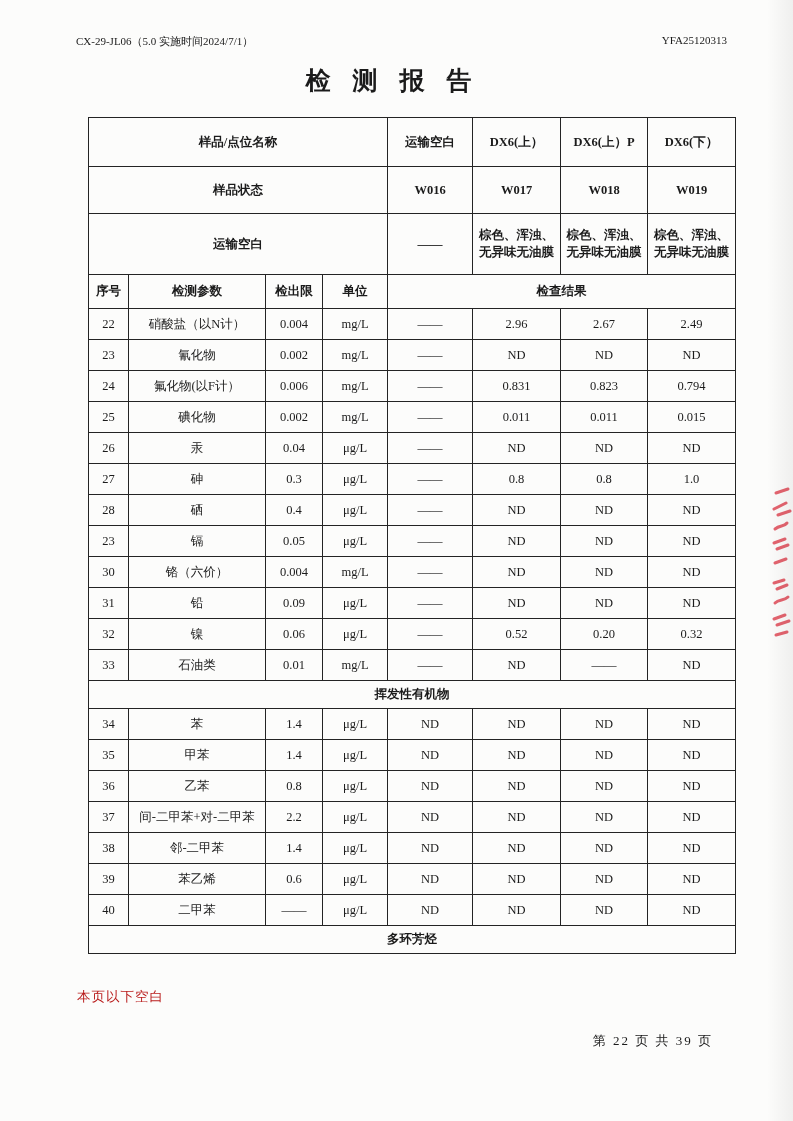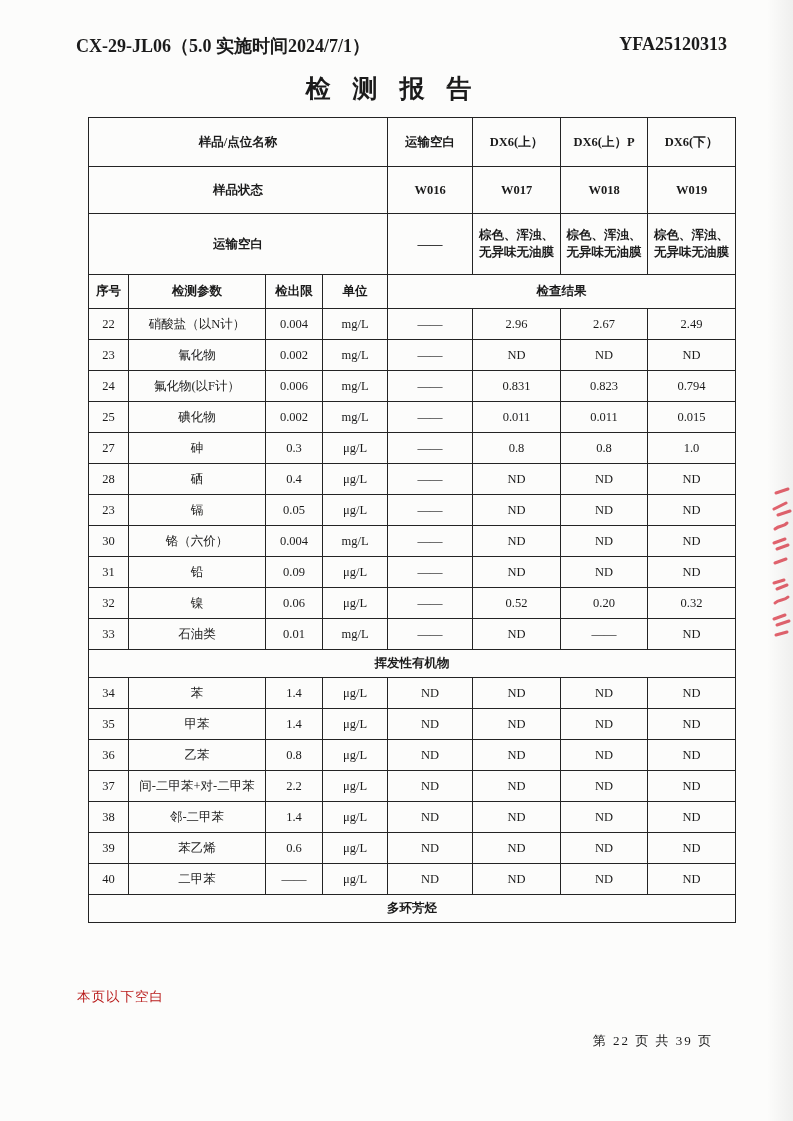--- a/index.html
+++ b/index.html
@@ -21,8 +21,7 @@
   .doc-header{
     position:absolute;top:34px;left:76px;right:66px;
     display:flex;justify-content:space-between;align-items:flex-start;
-    font-size:18px;
-    font-weight:bold;
+    font-size:11px;
   }
   .doc-title{
     position:absolute;top:64px;left:0;width:100%;

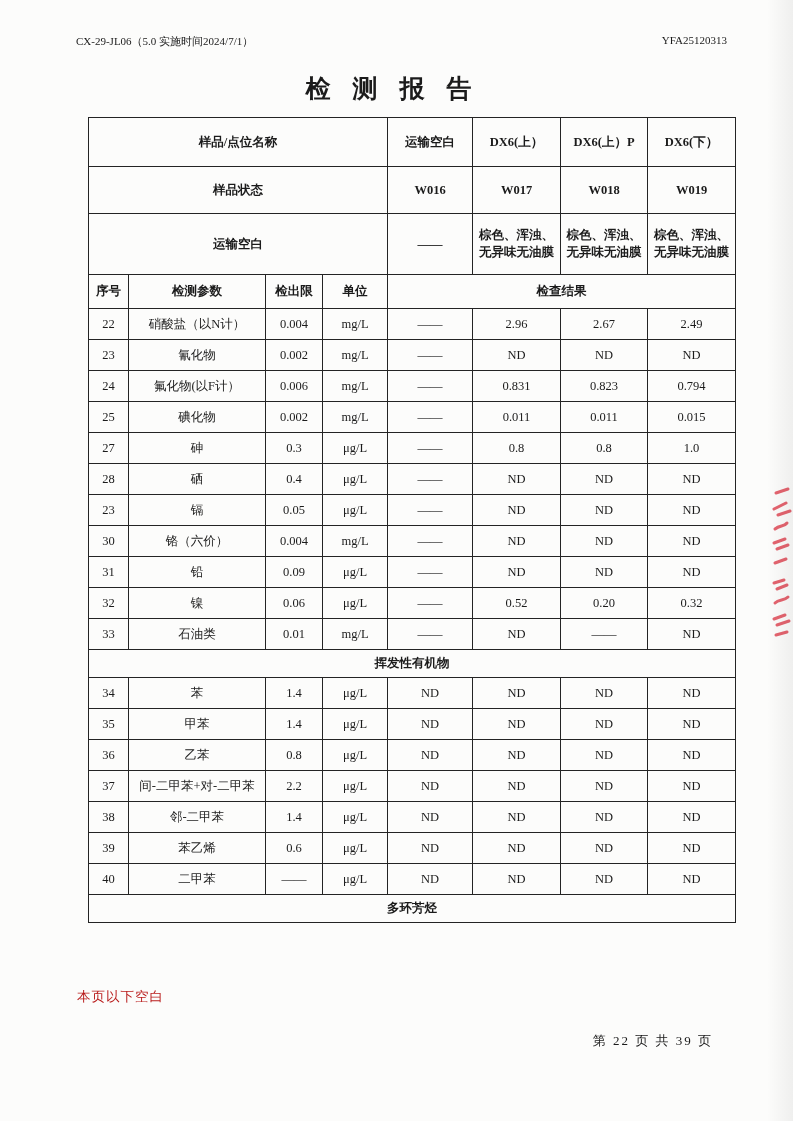--- a/index.html
+++ b/index.html
@@ -26,7 +26,7 @@
   .doc-title{
     position:absolute;top:64px;left:0;width:100%;
     text-align:center;font-size:25px;font-weight:bold;
-    letter-spacing:22px;padding-left:6px;box-sizing:border-box;margin-top:8px;
+    letter-spacing:22px;padding-left:6px;box-sizing:border-box;
   }
   table.report{
     position:absolute;left:88px;top:117px;

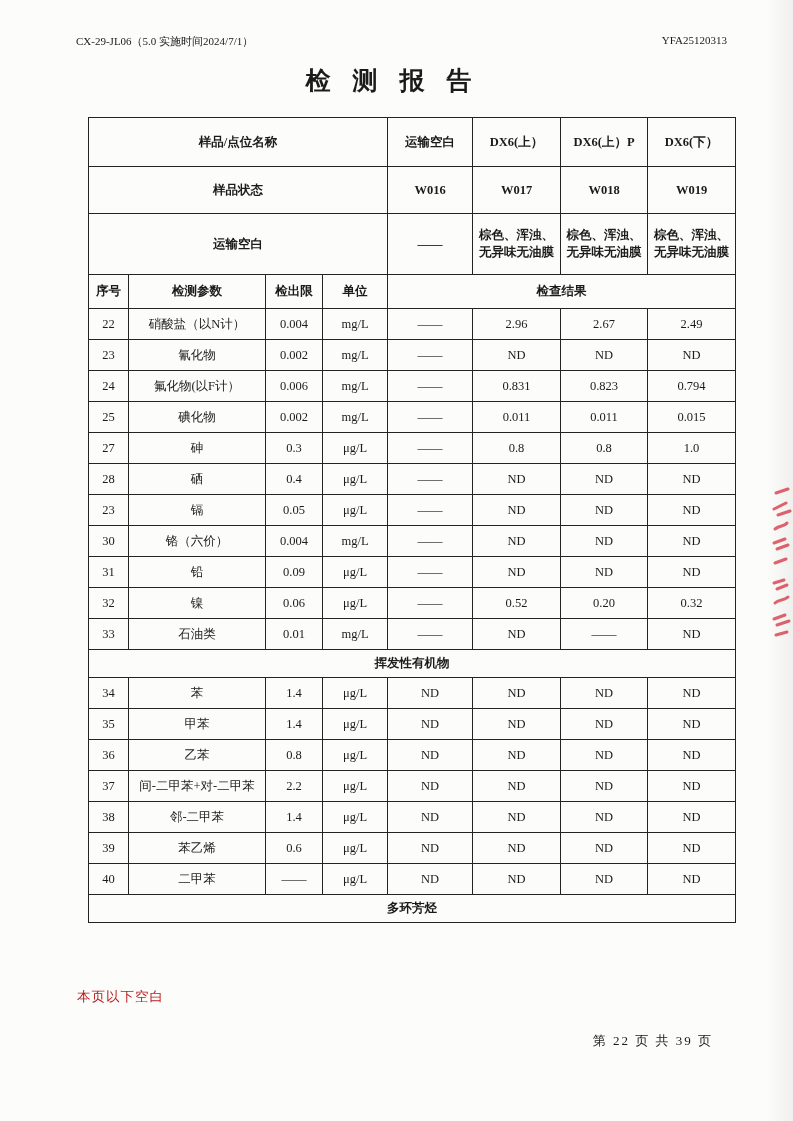--- a/index.html
+++ b/index.html
@@ -153,6 +153,16 @@
           <td>0.015</td>
         </tr>
         <tr class="r-data">
+          <td>26</td>
+          <td>汞</td>
+          <td>0.04</td>
+          <td>μg/L</td>
+          <td>——</td>
+          <td>ND</td>
+          <td>ND</td>
+          <td>ND</td>
+        </tr>
+        <tr class="r-data">
           <td>27</td>
           <td>砷</td>
           <td>0.3</td>

